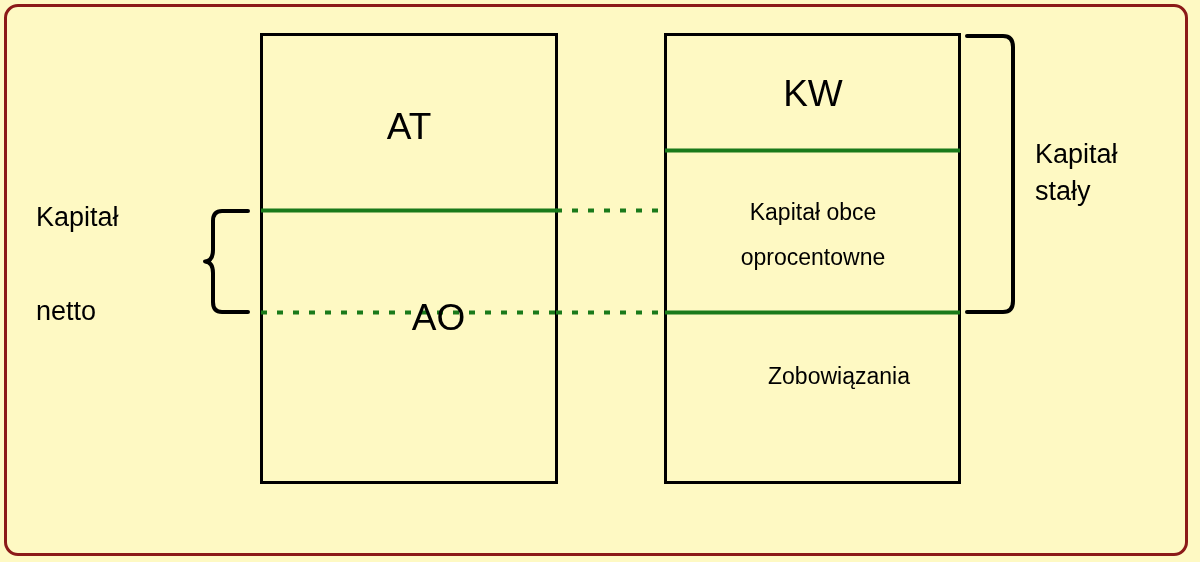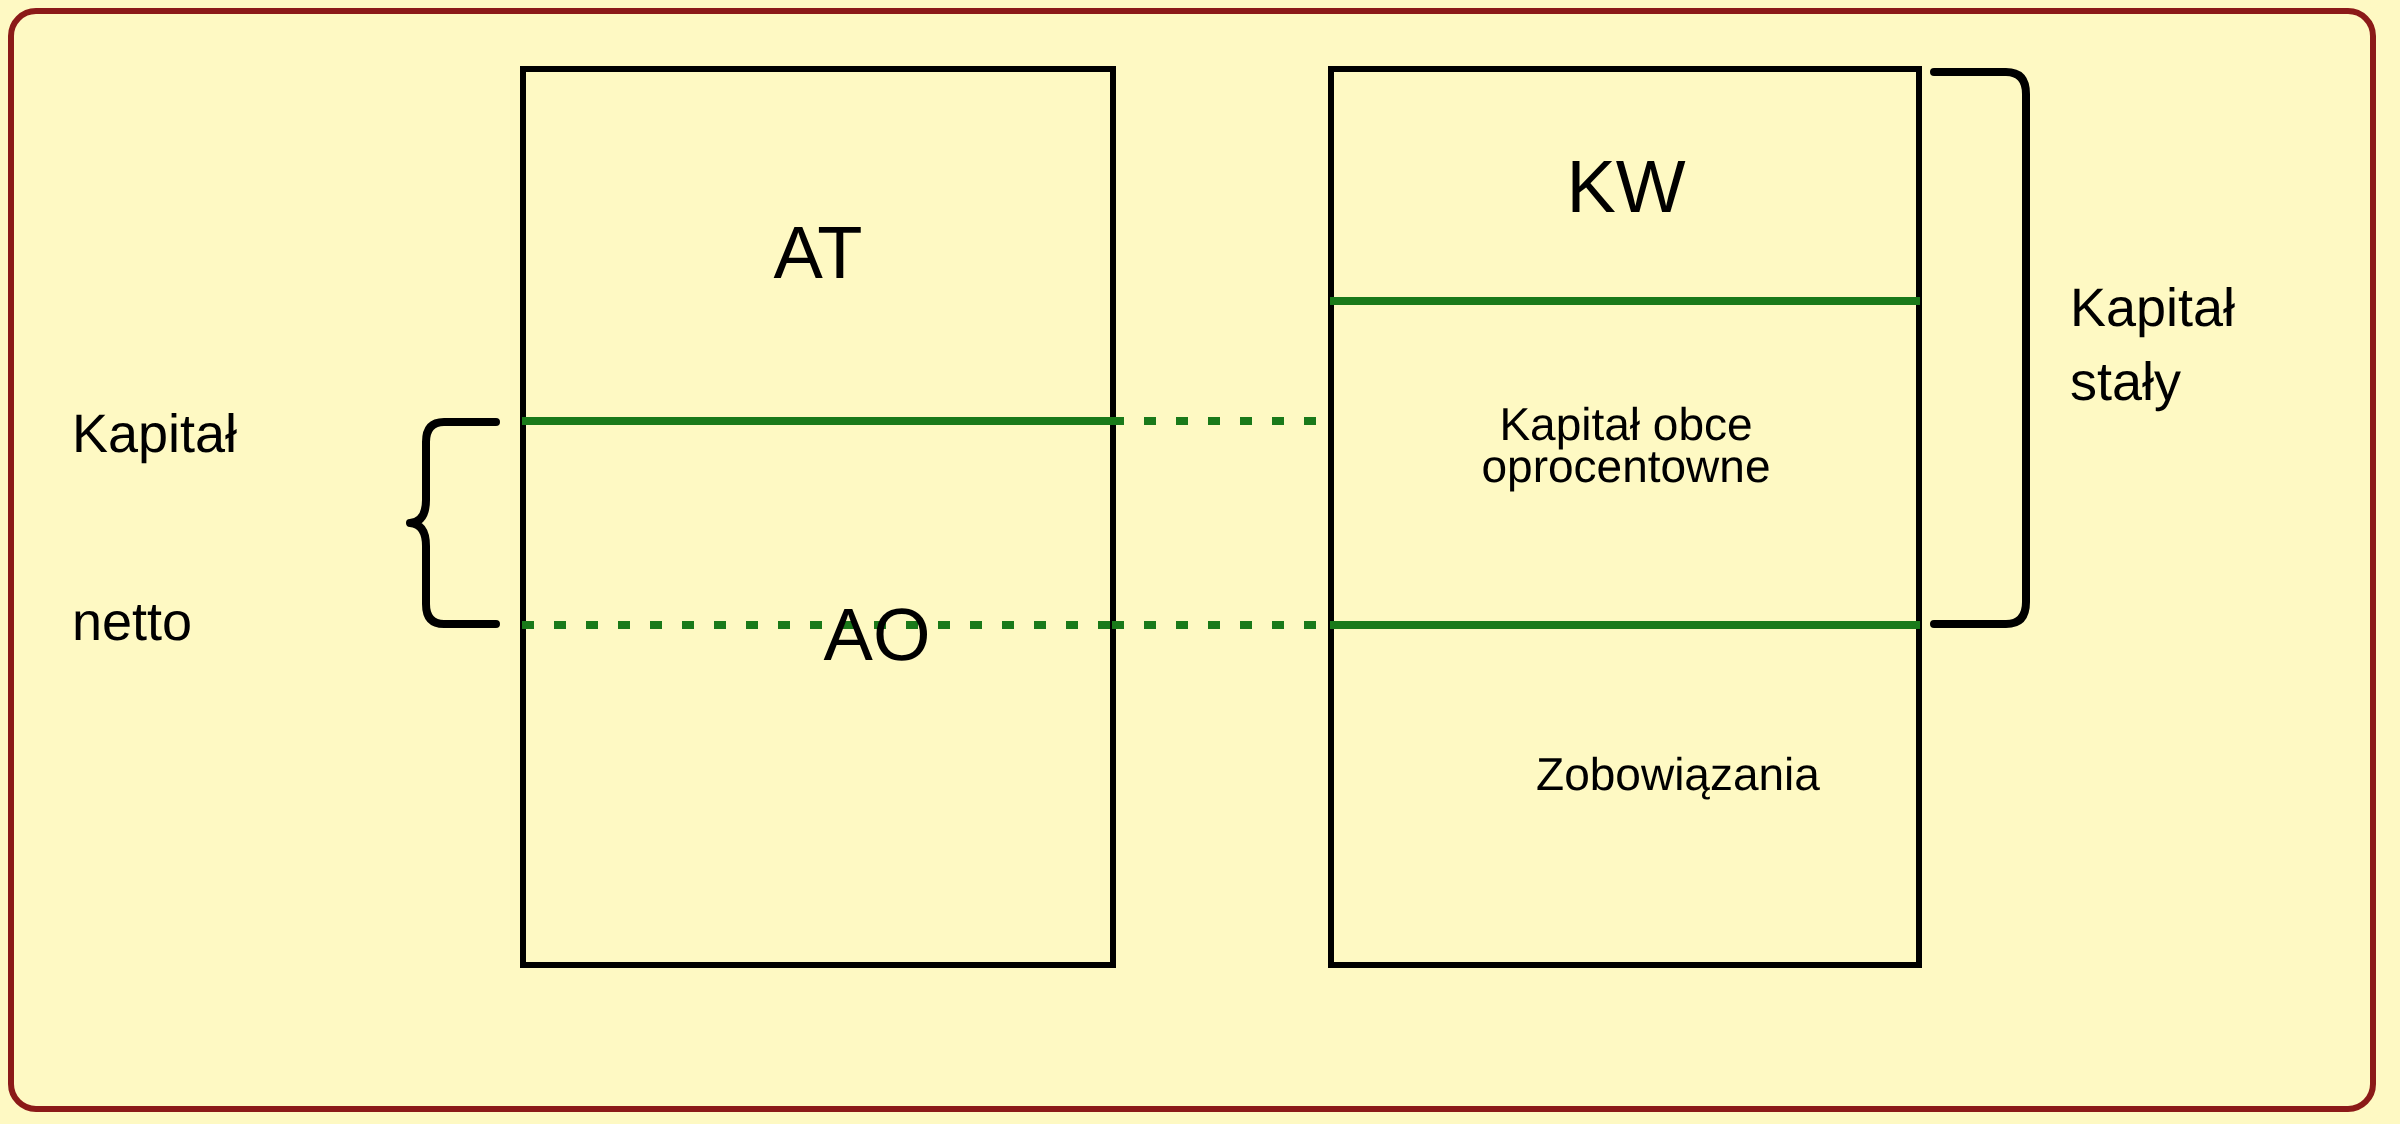--- a/index.html
+++ b/index.html
@@ -105,7 +105,7 @@
   <div class="lbl lbl-big center" style="left:665px; top:72px; width:296px;">KW</div>
 
   <div class="lbl lbl-sm center" style="left:665px; top:199px; width:296px;">Kapitał obce</div>
-  <div class="lbl lbl-sm center" style="left:665px; top:220px; width:296px;">oprocentowne</div>
+  <div class="lbl lbl-sm center" style="left:665px; top:244px; width:296px;">oprocentowne</div>
 
   <div class="lbl lbl-sm center" style="left:665px; top:374px; width:348px;">Zobowiązania</div>
 

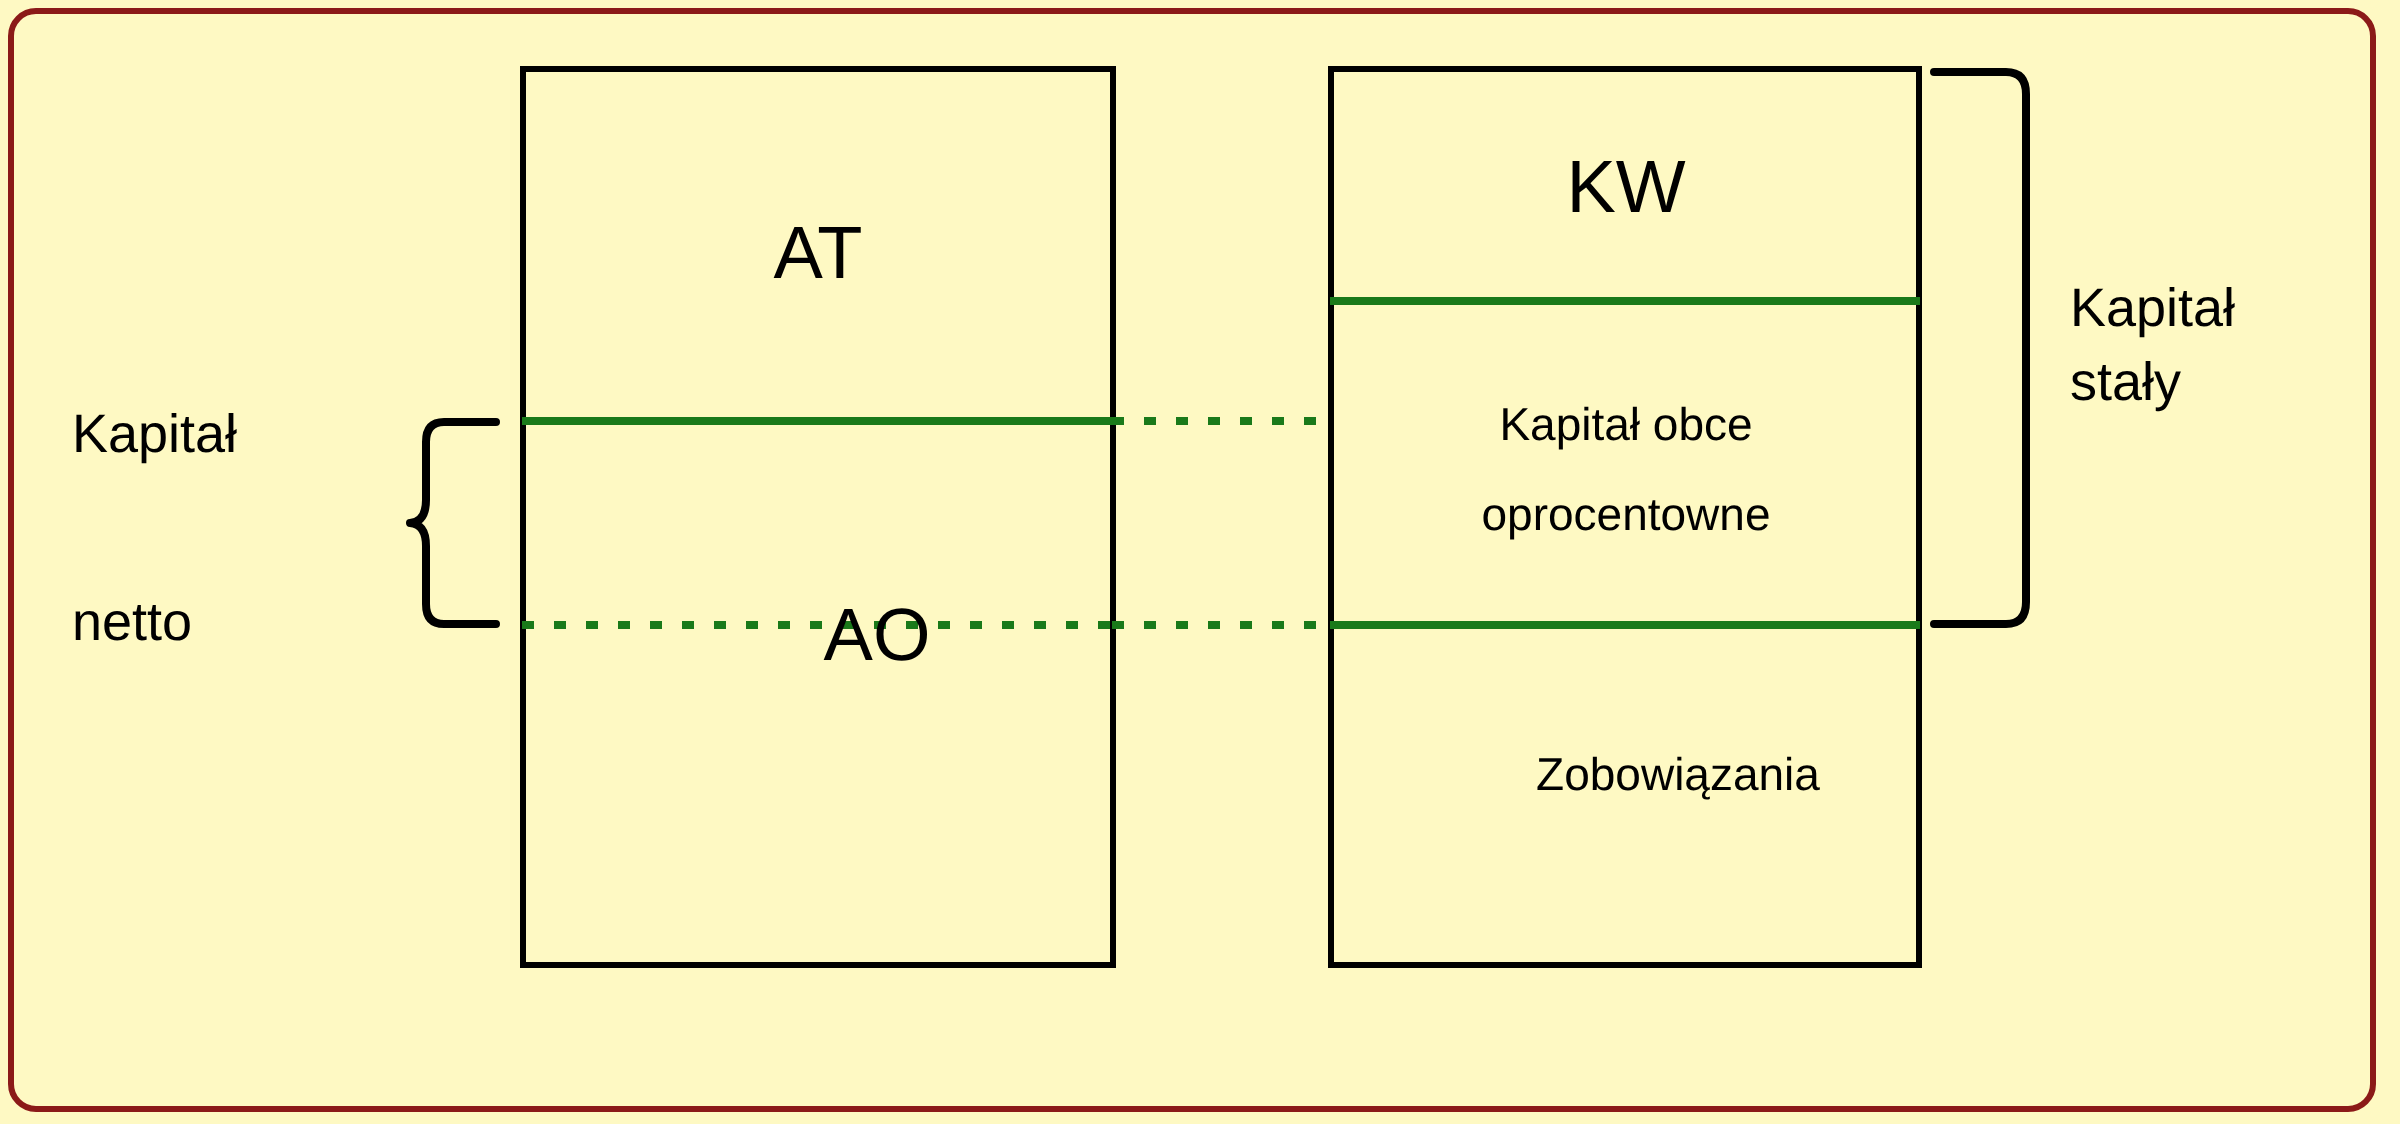--- a/index.html
+++ b/index.html
@@ -107,7 +107,7 @@
   <div class="lbl lbl-sm center" style="left:665px; top:199px; width:296px;">Kapitał obce</div>
   <div class="lbl lbl-sm center" style="left:665px; top:244px; width:296px;">oprocentowne</div>
 
-  <div class="lbl lbl-sm center" style="left:665px; top:374px; width:348px;">Zobowiązania</div>
+  <div class="lbl lbl-sm center" style="left:665px; top:363px; width:348px;">Zobowiązania</div>
 
   <div class="lbl lbl-mid" style="left:36px; top:202px;">Kapitał</div>
   <div class="lbl lbl-mid" style="left:36px; top:296px;text-align:right;">netto</div>

